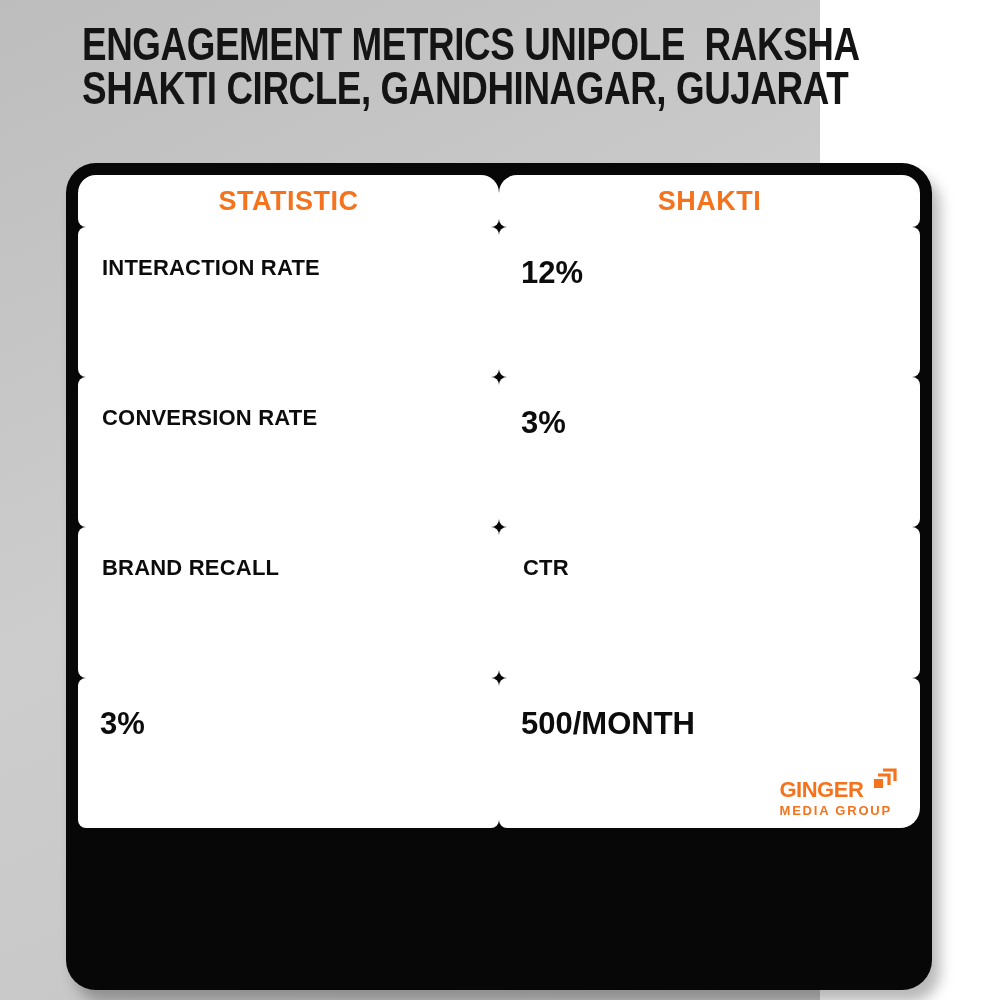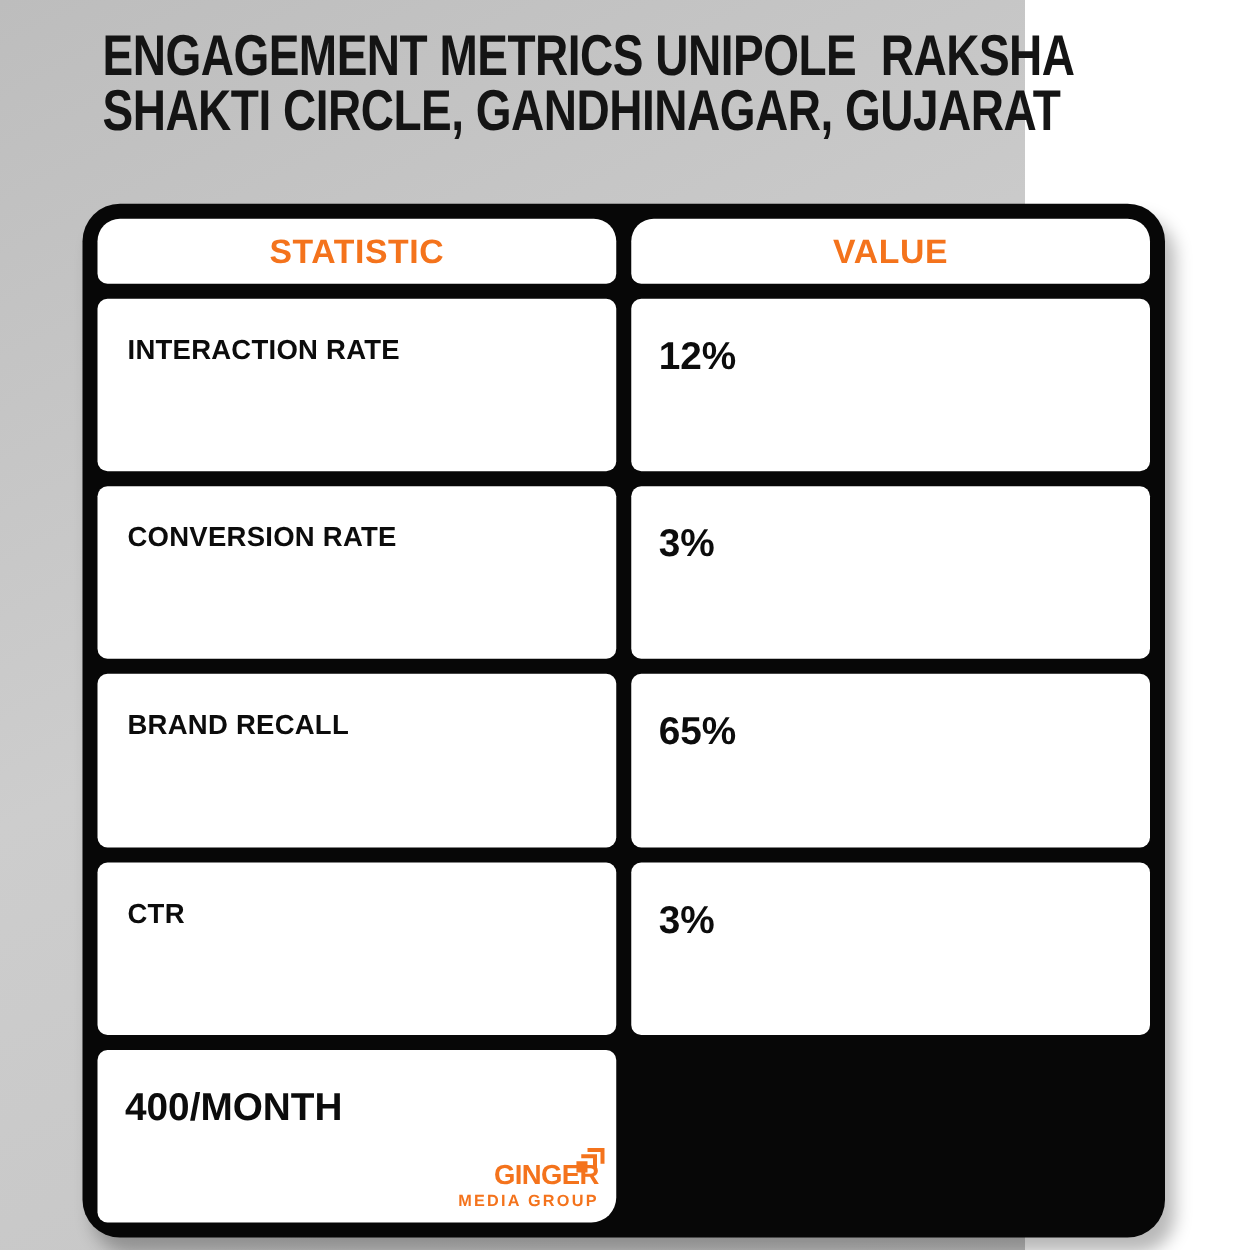--- a/index.html
+++ b/index.html
@@ -38,7 +38,6 @@
     display: grid;
     grid-template-columns: 1fr 1fr;
     grid-template-rows: 52px repeat(5, 1fr);
-    gap: 12px;
     box-shadow: 8px 12px 14px rgba(0,0,0,0.28);
   }
   .cell {

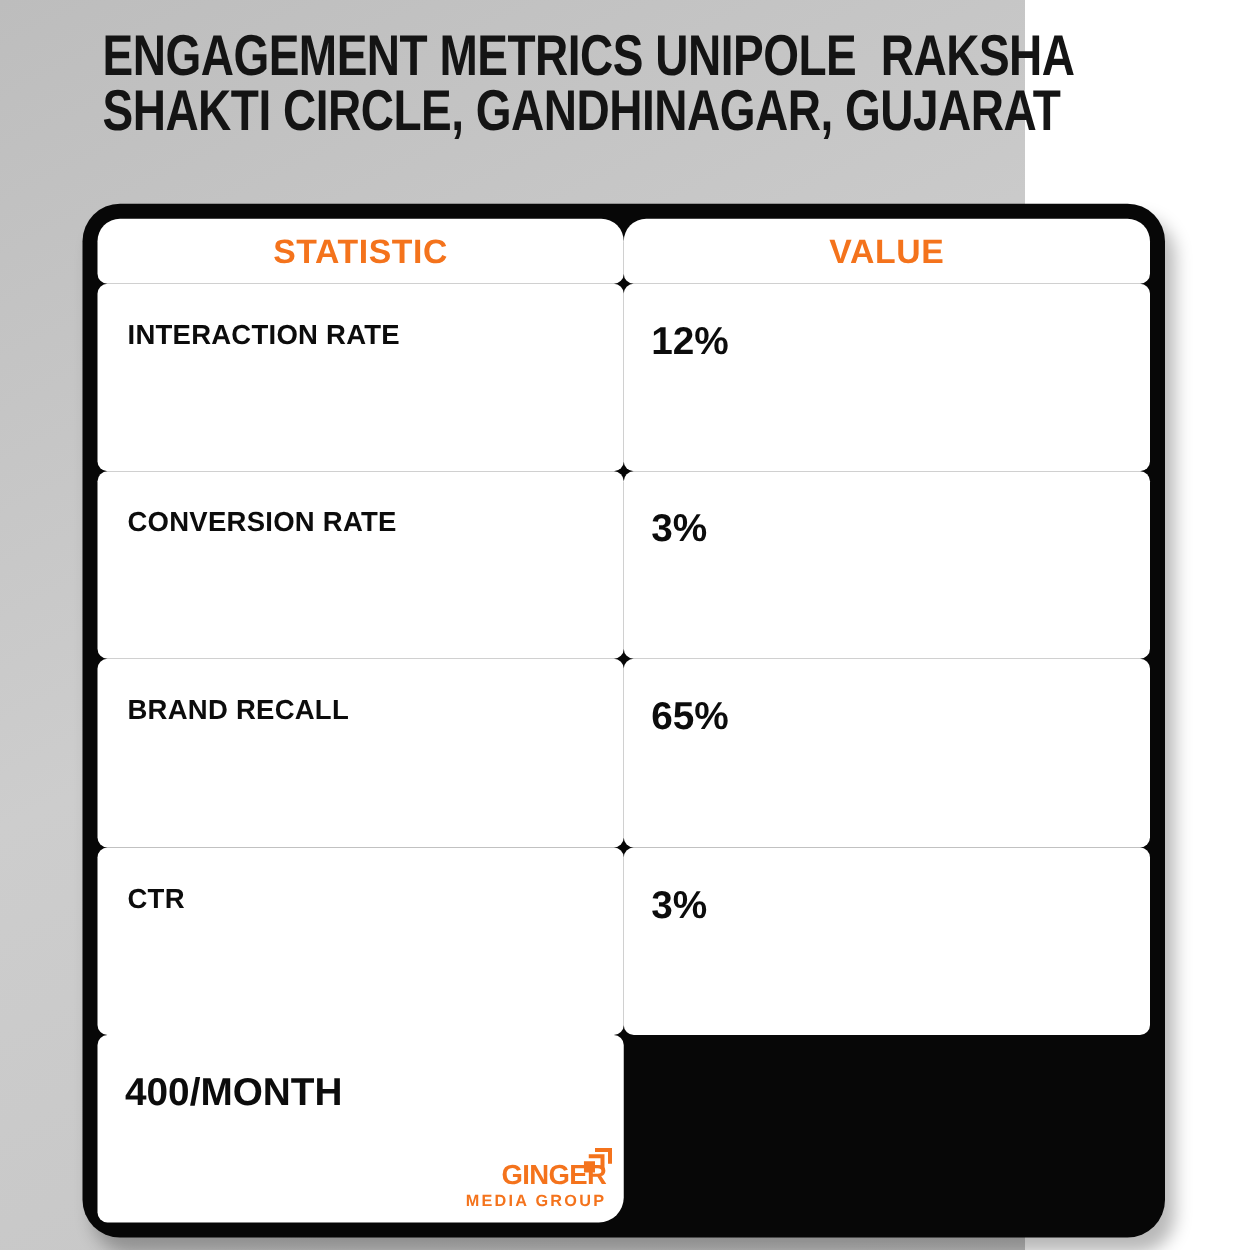--- a/index.html
+++ b/index.html
@@ -109,7 +109,7 @@
   <div class="metrics-table">
 
     <div class="cell header">STATISTIC</div>
-    <div class="cell header">VALUE</div>
+    <div class="cell header">SHAKTI</div>
 
     <div class="cell stat">INTERACTION RATE</div>
     <div class="cell value">12%</div>

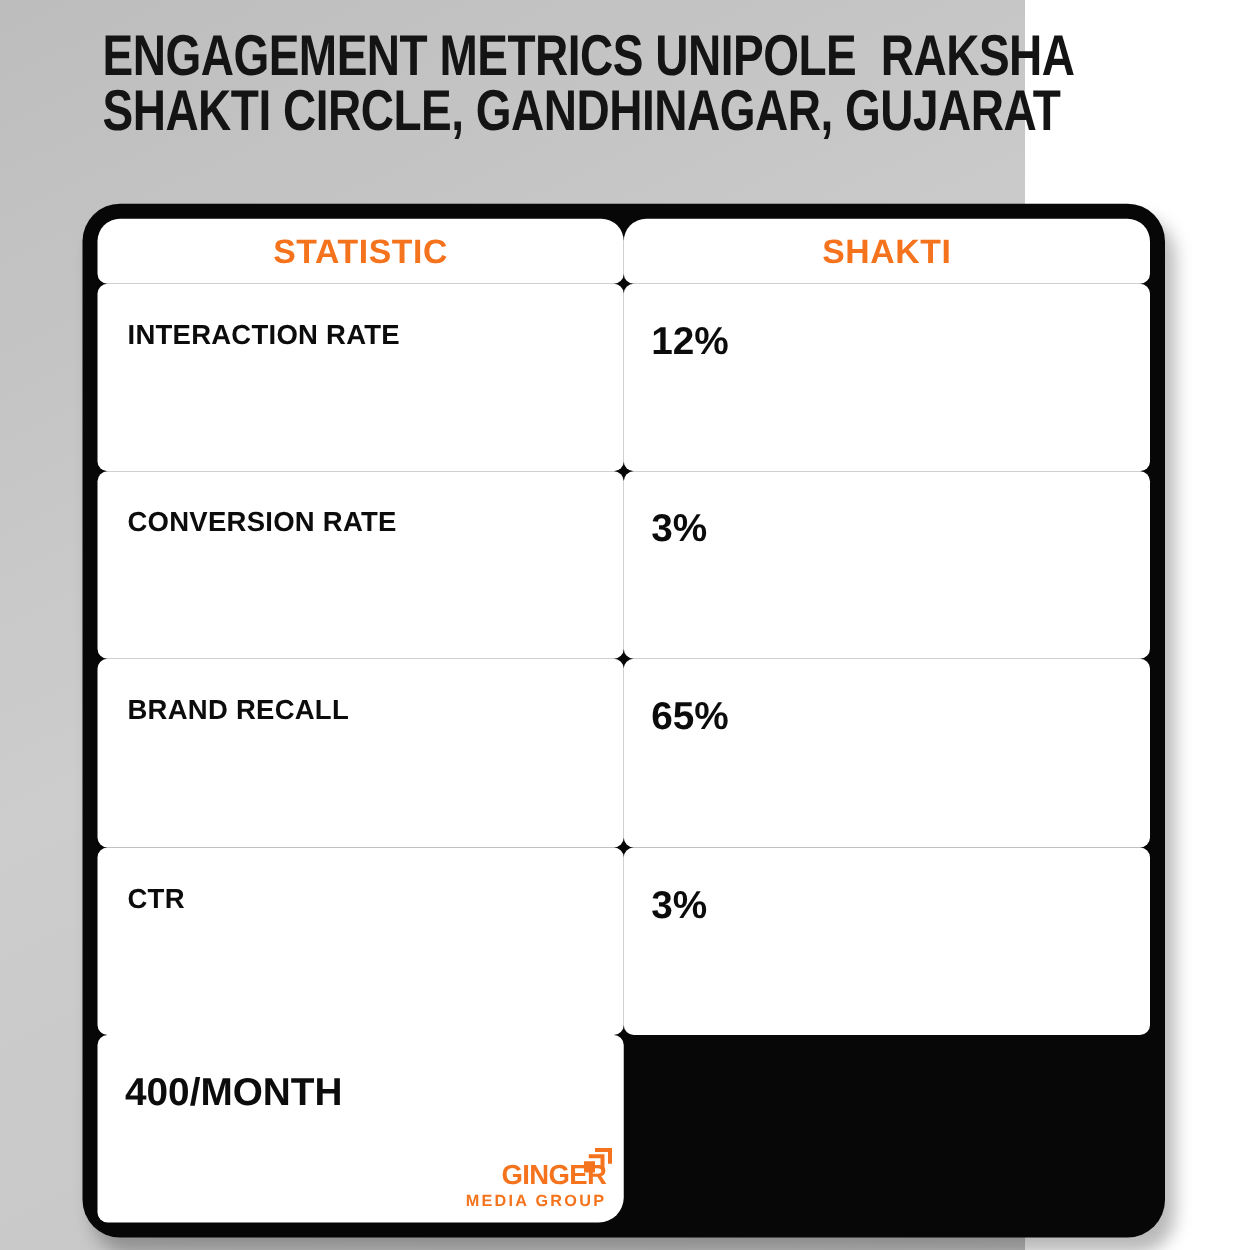--- a/index.html
+++ b/index.html
@@ -118,7 +118,6 @@
     <div class="cell value">3%</div>
 
     <div class="cell stat">BRAND RECALL</div>
-    <div class="cell value">65%</div>
 
     <div class="cell stat">CTR</div>
     <div class="cell value">3%</div>

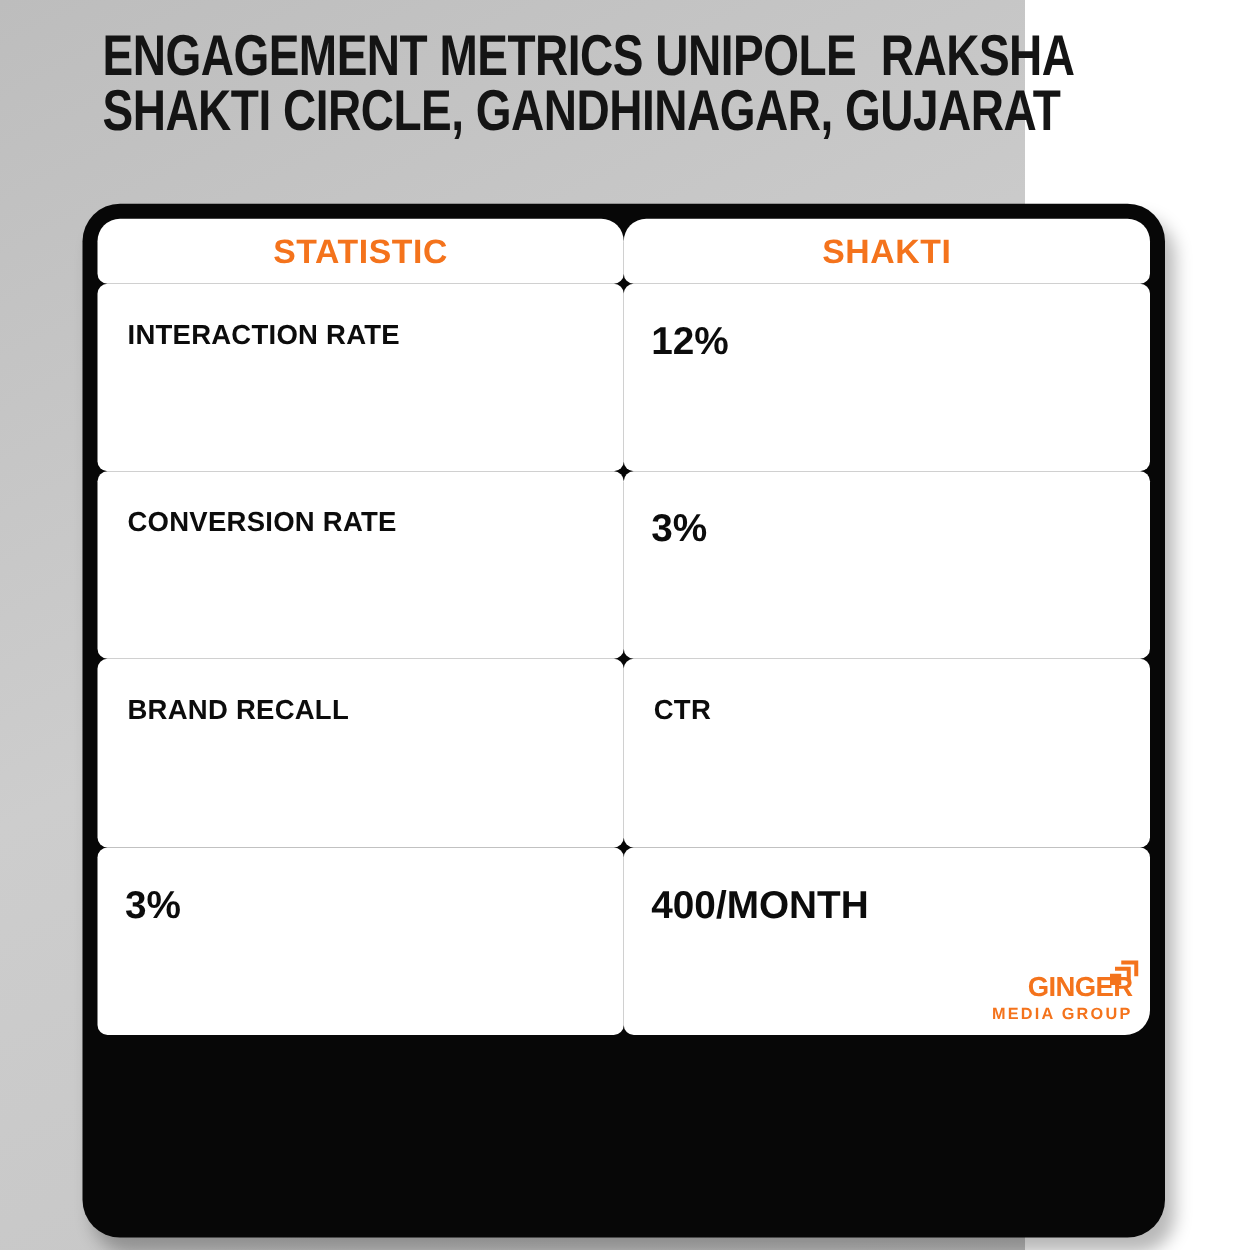--- a/index.html
+++ b/index.html
@@ -123,7 +123,7 @@
     <div class="cell value">3%</div>
 
     <div class="cell value bottom-right">
-      <span>400/MONTH</span>
+      <span>500/MONTH</span>
 
       <div class="brand">
         <span class="brand-icon">

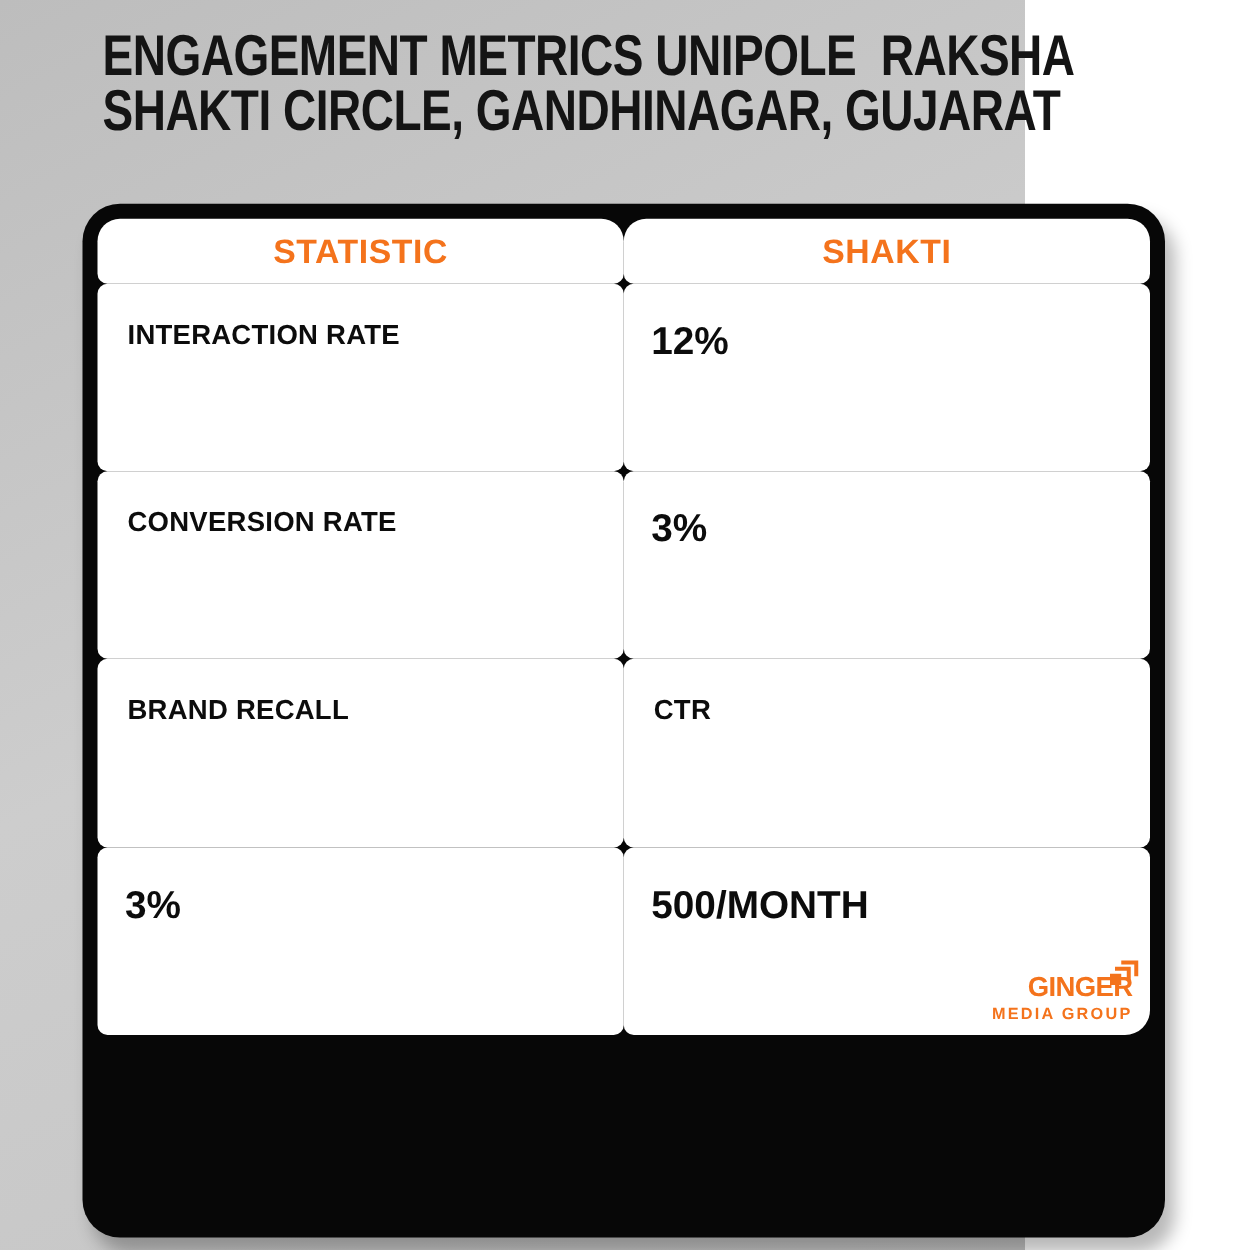--- a/index.html
+++ b/index.html
@@ -74,8 +74,8 @@
 
   .brand {
     position: absolute;
-    right: 14px; bottom: 10px;
-    text-align: right;
+    right: 28px; bottom: 10px;
+    text-align: left;
   }
   .brand-name {
     color: #f4731c;

